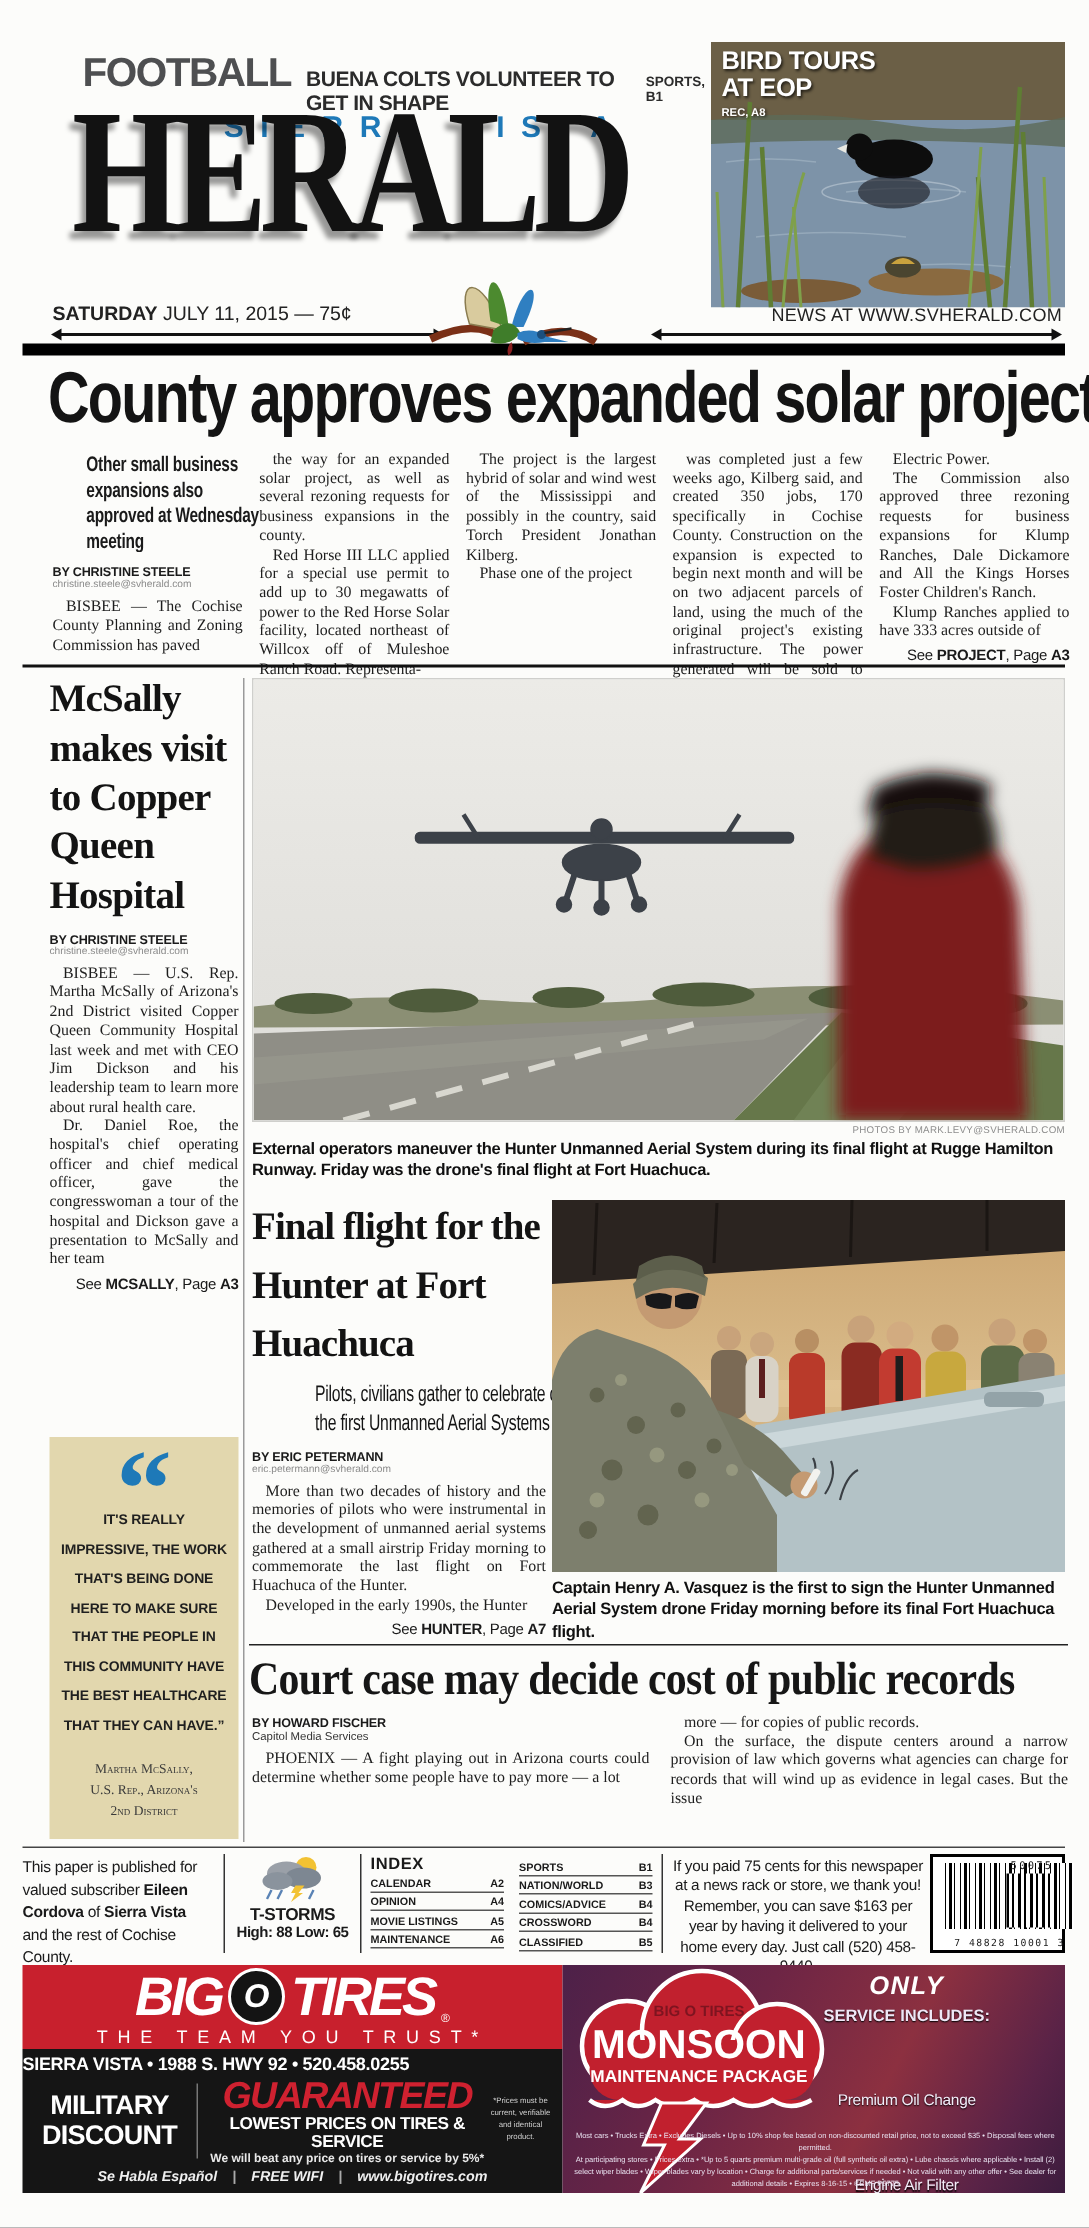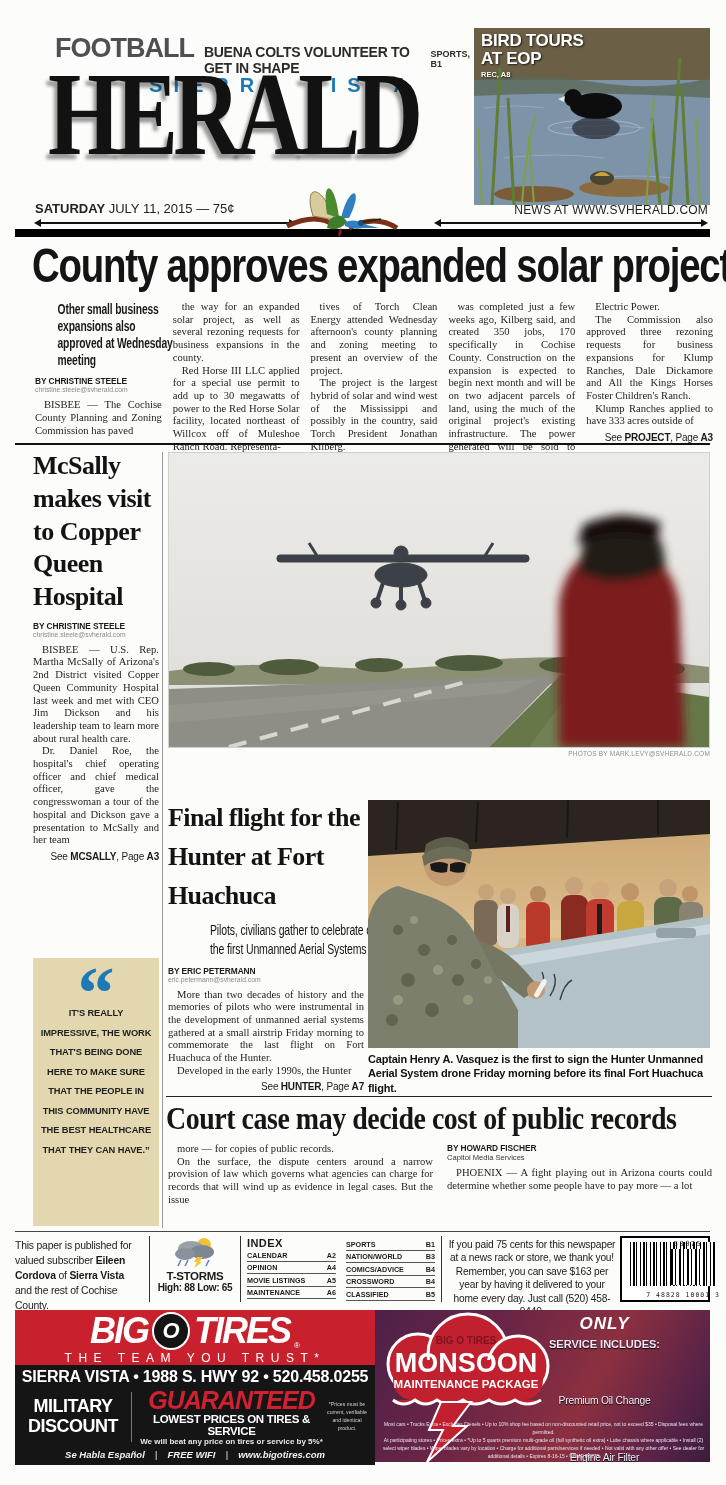--- a/index.html
+++ b/index.html
@@ -238,7 +238,6 @@
       <p class="body">Red Horse III LLC applied for a special use permit to add up to 30 megawatts of power to the Red Horse Solar facility, located northeast of Willcox off of Muleshoe Ranch Road. Representa-</p>
     </div>
     <div class="col">
-      <p class="body">tives of Torch Clean Energy attended Wednesday afternoon's county planning and zoning meeting to present an overview of the project.</p>
       <p class="body">The project is the largest hybrid of solar and wind west of the Mississippi and possibly in the country, said Torch President Jonathan Kilberg.</p>
       <p class="body">Phase one of the project</p>
     </div>

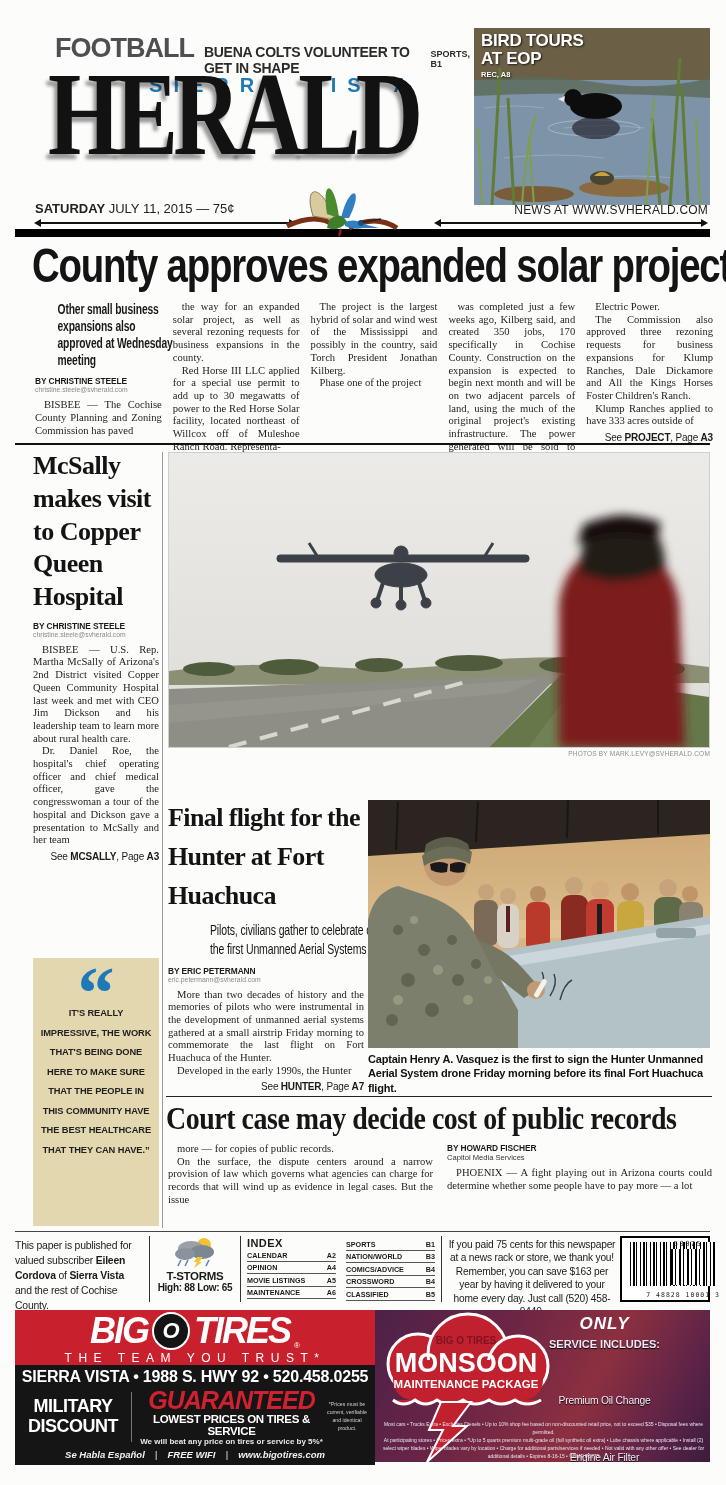--- a/index.html
+++ b/index.html
@@ -312,6 +312,7 @@
     </svg>
   </div>
   <div class="abs credit">PHOTOS BY MARK.LEVY@SVHERALD.COM</div>
+  <div class="abs caption drone-cap">External operators maneuver the Hunter Unmanned Aerial System during its final flight at Rugge Hamilton Runway. Friday was the drone's final flight at Fort Huachuca.</div>
 
   <div class="abs hunter">
     <div class="hunter-hl">Final flight for the Hunter at Fort Huachuca</div>

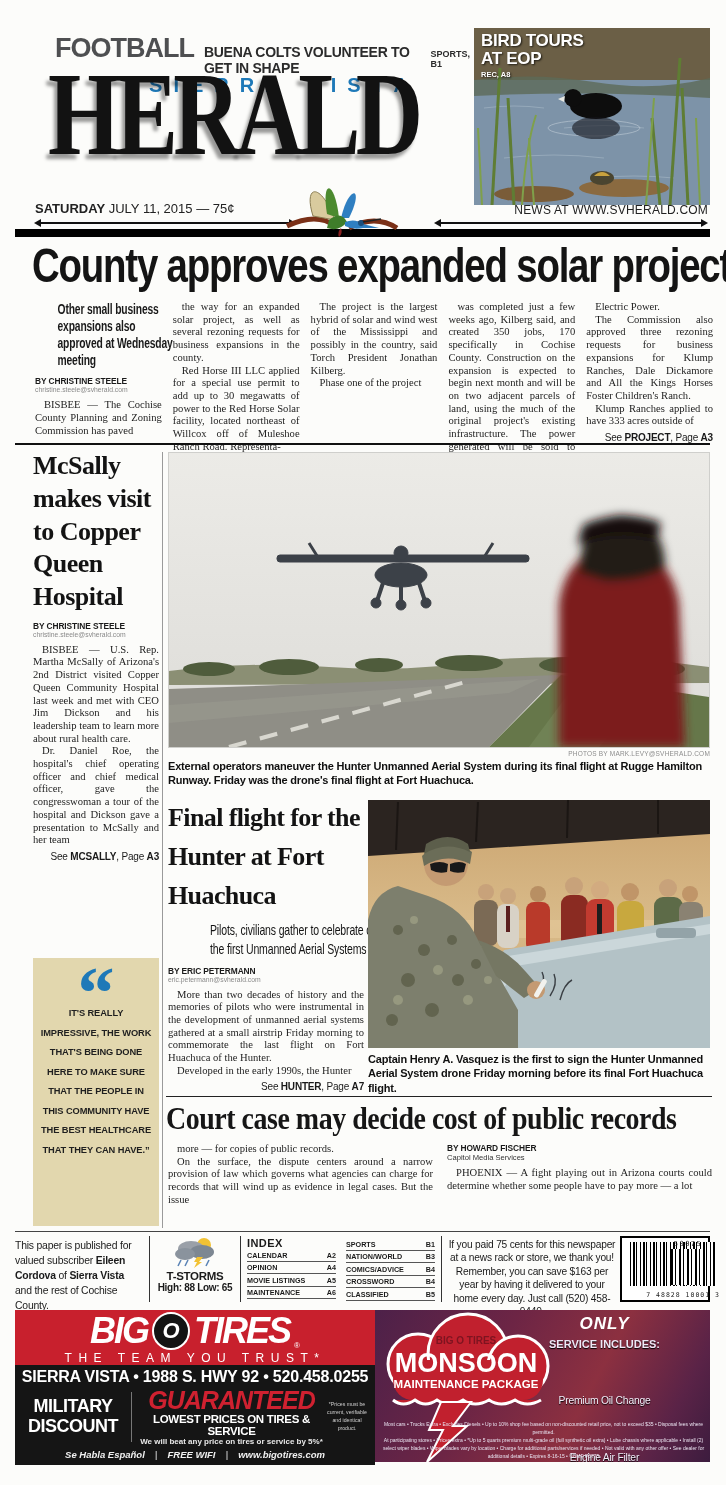--- a/index.html
+++ b/index.html
@@ -418,13 +418,13 @@
   <div class="abs records-hl">Court case may decide cost of public records</div>
   <div class="abs records-cols">
     <div class="col">
-      <p class="body">more — for copies of public records.</p>
-      <p class="body">On the surface, the dispute centers around a narrow provision of law which governs what agencies can charge for records that will wind up as evidence in legal cases. But the issue</p>
-    </div>
-    <div class="col">
       <div class="byline" style="margin-top:0;">BY HOWARD FISCHER</div>
       <div class="byorg">Capitol Media Services</div>
       <p class="body">PHOENIX — A fight playing out in Arizona courts could determine whether some people have to pay more — a lot</p>
+    </div>
+    <div class="col">
+      <p class="body">more — for copies of public records.</p>
+      <p class="body">On the surface, the dispute centers around a narrow provision of law which governs what agencies can charge for records that will wind up as evidence in legal cases. But the issue</p>
     </div>
   </div>
 

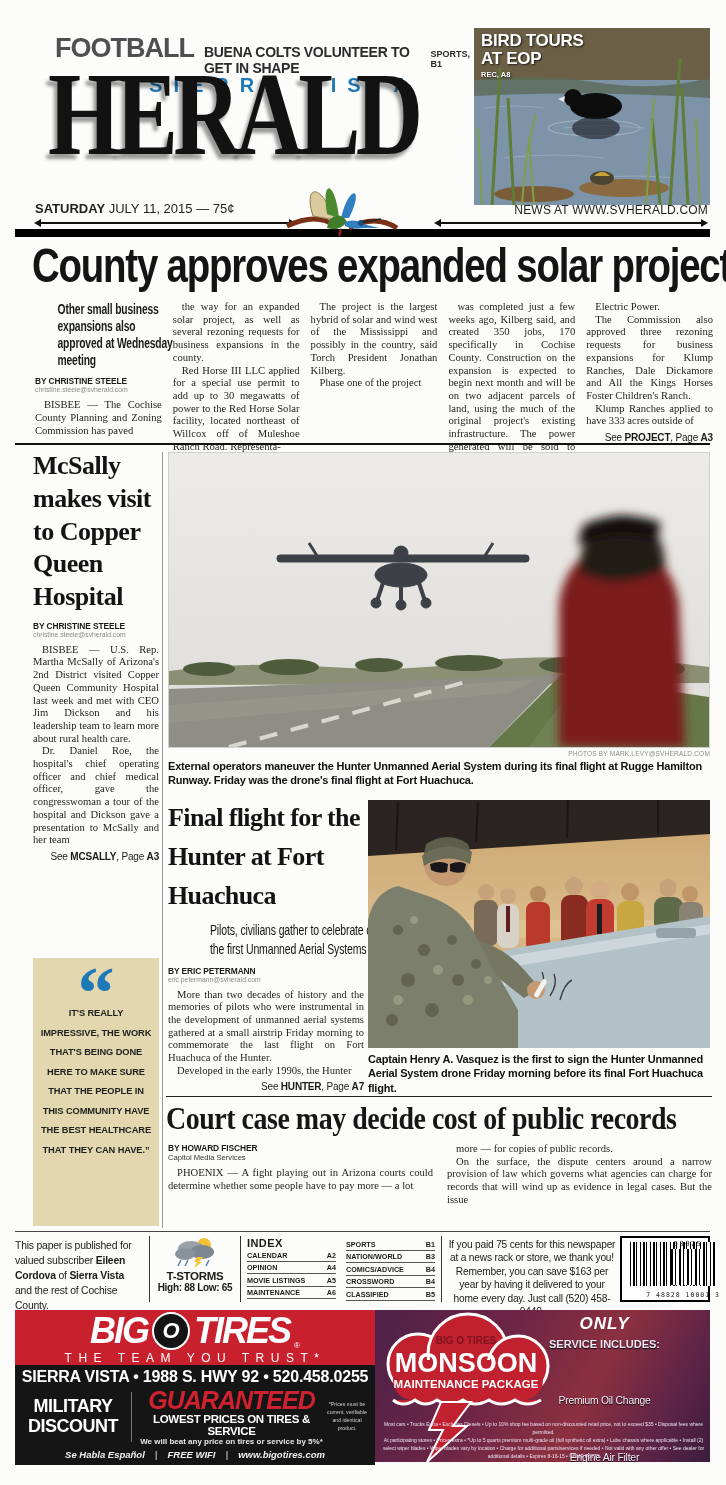--- a/index.html
+++ b/index.html
@@ -266,6 +266,11 @@
   <div class="abs quote-box">
     <div class="quote-mark">“</div>
     <div class="quote-text">It's really impressive, the work that's being done here to make sure that the people in this community have the best healthcare that they can have.”</div>
+    <div class="quote-attr">
+      <div>Martha McSally,</div>
+      <div>U.S. Rep., Arizona's</div>
+      <div>2nd District</div>
+    </div>
   </div>
 
   <div class="abs drone-photo">

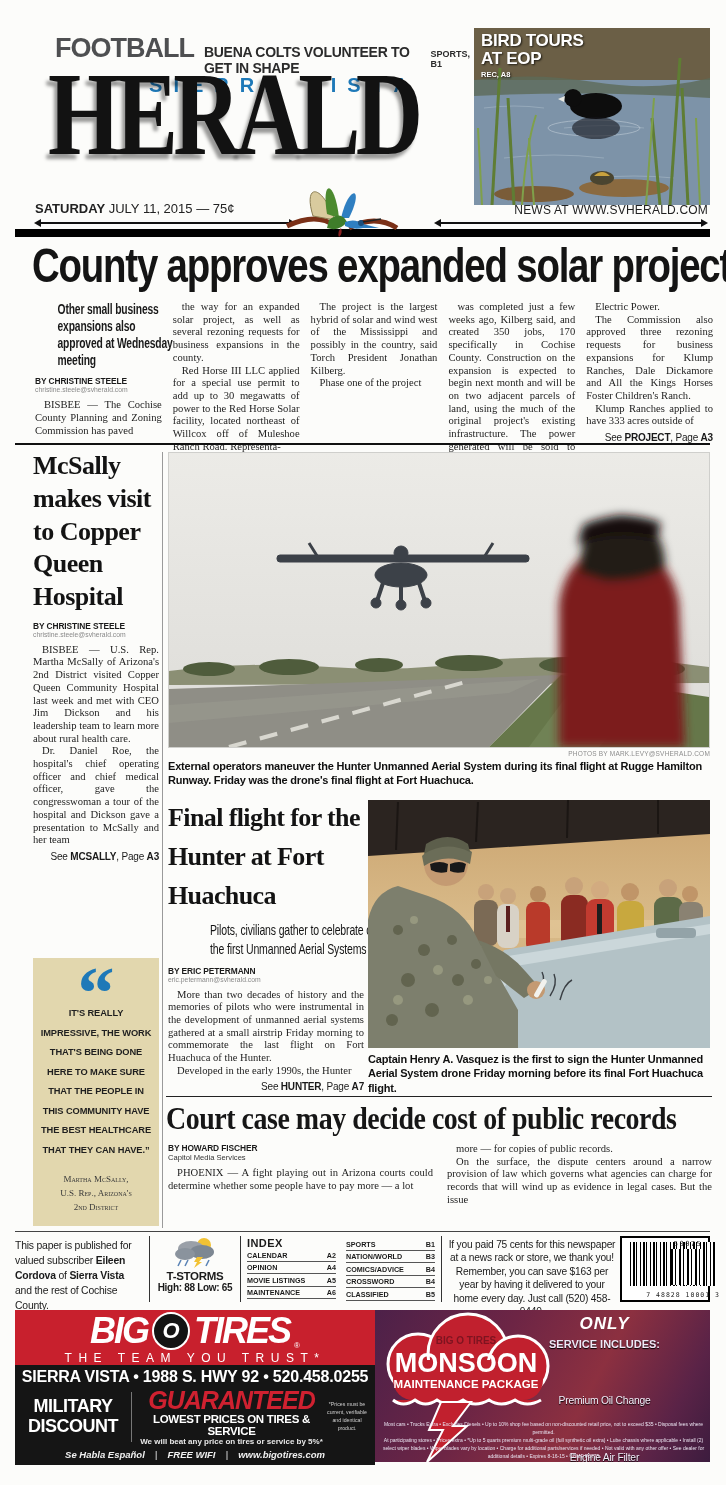--- a/index.html
+++ b/index.html
@@ -106,7 +106,7 @@
   .barcode{flex:1;border:2px solid #000;background:#fff;position:relative;margin-left:4px;}
   .bc-bars{position:absolute;left:8px;top:4px;width:86px;height:44px;
      background:repeating-linear-gradient(90deg,#000 0 1px,#fff 1px 3px,#000 3px 5px,#fff 5px 6px,#000 6px 7px,#fff 7px 10px);}
-  .bc-digits{position:absolute;left:4px;bottom:1px;width:94px;font-size:6.5px;letter-spacing:1px;text-align:right;font-family:"DejaVu Sans Mono",monospace;}
+  .bc-digits{position:absolute;left:4px;bottom:1px;width:94px;font-size:6.5px;letter-spacing:1px;text-align:center;font-family:"DejaVu Sans Mono",monospace;}
   .bc-addon{position:absolute;right:3px;top:2px;width:34px;text-align:center;}
   .bc-addon .num{font-size:7px;letter-spacing:1.5px;font-family:"DejaVu Sans Mono",monospace;}
   .bc-addon .bars{height:36px;margin-top:1px;

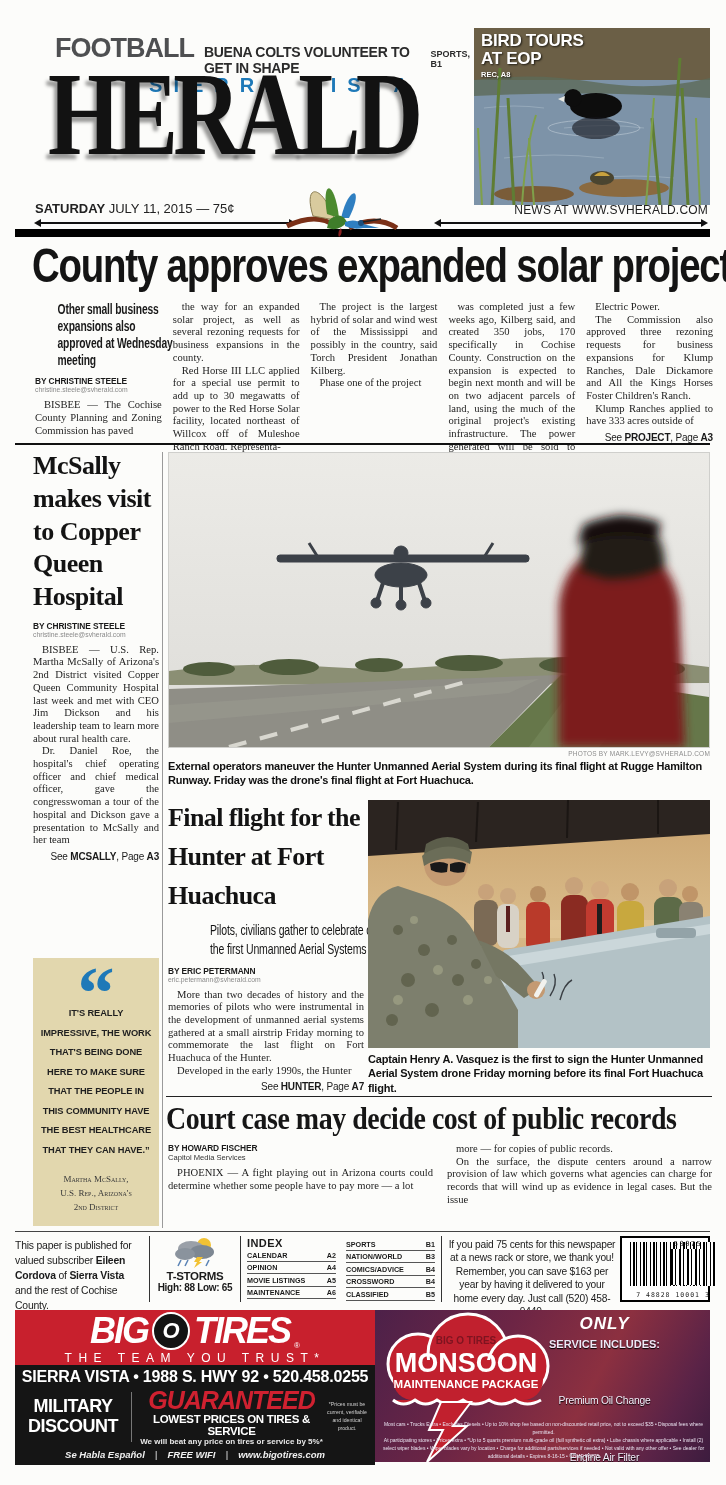--- a/index.html
+++ b/index.html
@@ -123,7 +123,7 @@
   .logo-reg{font-size:8px;color:#fff;align-self:flex-end;}
   .ad-tagline{color:#fff;font-size:12px;letter-spacing:6.5px;margin-top:1px;}
   .ad-black{background:#151515;flex:1;color:#fff;display:flex;flex-direction:column;}
-  .ad-address{font-size:16px;font-weight:bold;text-align:center;padding:3px 0 2px;letter-spacing:-0.2px;}
+  .ad-address{font-size:12px;font-weight:bold;padding:3px 0 2px;letter-spacing:-0.2px;}
   .ad-mid{display:flex;align-items:center;flex:1;padding:0 6px;}
   .military{width:104px;font-size:18px;font-weight:bold;line-height:1.1;text-align:center;letter-spacing:-0.5px;}
   .ad-vd{width:1px;background:#777;align-self:stretch;margin:4px 6px;}

